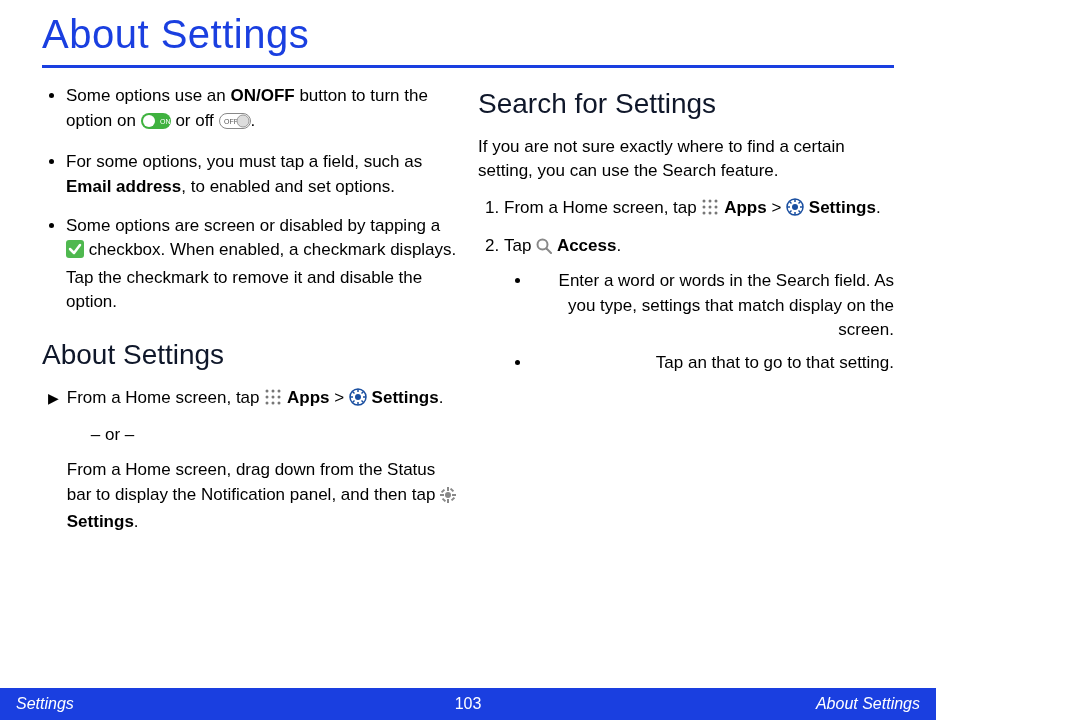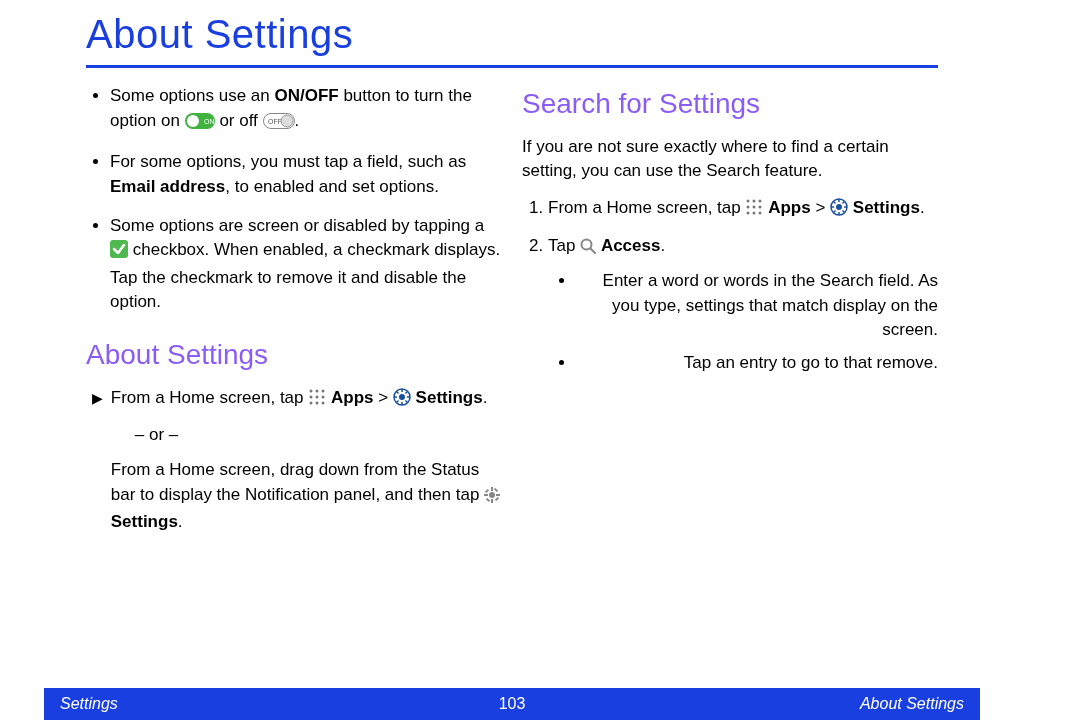--- a/index.html
+++ b/index.html
@@ -4,7 +4,7 @@
 <style>
   * { box-sizing: border-box; margin: 0; padding: 0; }
   html, body { width: 1080px; height: 720px; font-family: Arial, Helvetica, sans-serif; background: #fff; color: #000; }
-  .page { position: relative; width: 936px; height: 720px; margin-left: 44px; }
+  .page { position: relative; width: 936px; height: 720px; }
   .content { padding: 12px 42px 0 42px; }
   h1.title { color: #1a3fe0; font-size: 40px; font-weight: 400; letter-spacing: 0.5px; margin-bottom: 8px; }
   .rule { height: 3px; background: #1a3fe0; margin-bottom: 16px; }

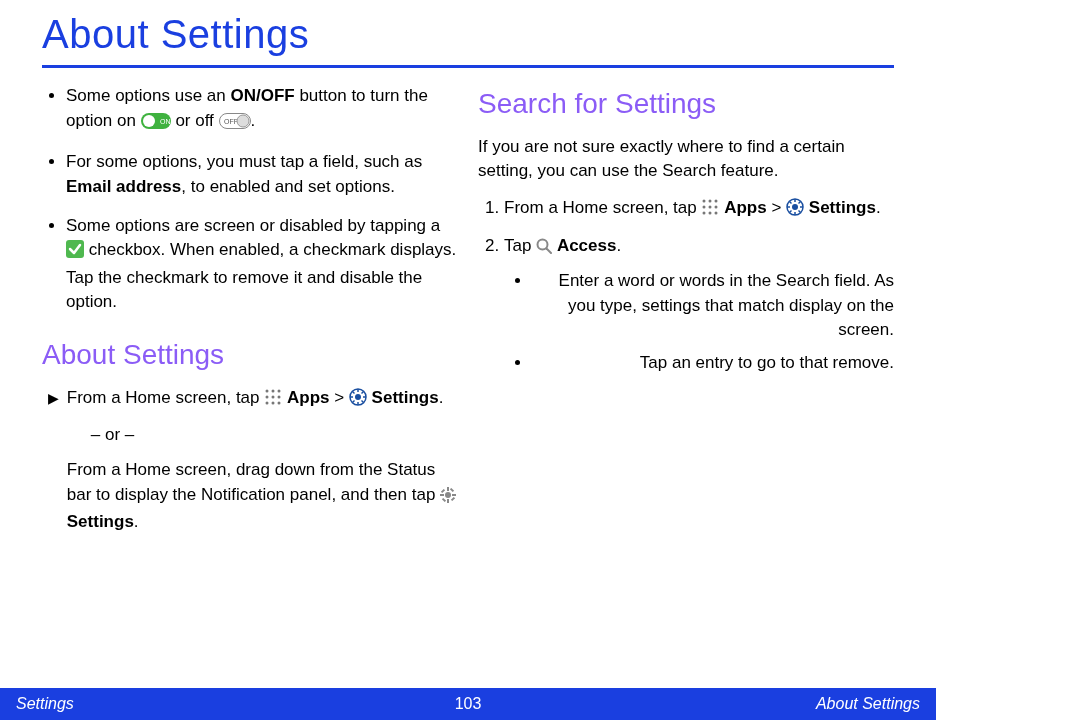--- a/index.html
+++ b/index.html
@@ -10,7 +10,7 @@
   .rule { height: 3px; background: #1a3fe0; margin-bottom: 16px; }
   .cols { display: flex; gap: 20px; }
   .col { flex: 1 1 50%; font-size: 17px; line-height: 1.45; }
-  .col h2 { color: #8b5cf6; font-size: 28px; font-weight: 400; margin: 20px 0 10px 0; }
+  .col h2 { color: #0f172a; font-size: 28px; font-weight: 400; margin: 20px 0 10px 0; }
   ul.bullets { list-style: disc; padding-left: 24px; }
   ul.bullets > li { margin-bottom: 14px; }
   ol.steps { list-style: decimal; padding-left: 26px; }

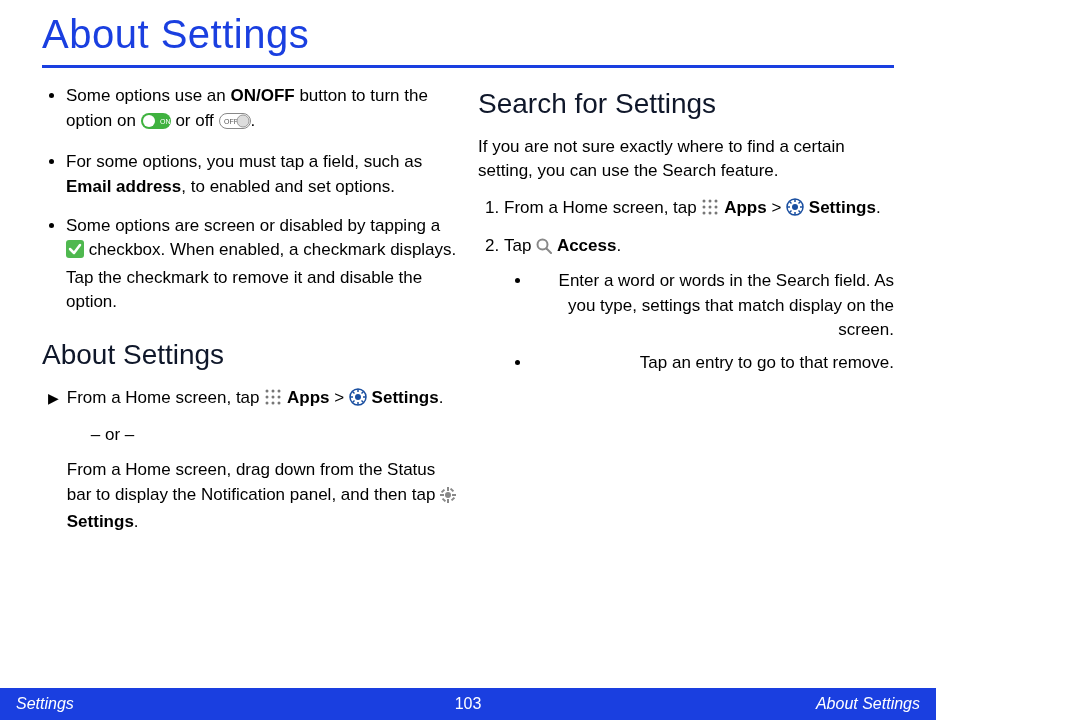--- a/index.html
+++ b/index.html
@@ -150,7 +150,7 @@
                 </svg></span> <span class="bold">Access</span><span>.</span>
             <ul class="sub-bullets">
               <li>Enter a word or words in the Search field. As you type, settings that match display on the screen.</li>
-              <li>Tap an entry to go to that remove.</li>
+              <li>Tap an that to go to that setting.</li>
             </ul>
           </li>
         </ol>

